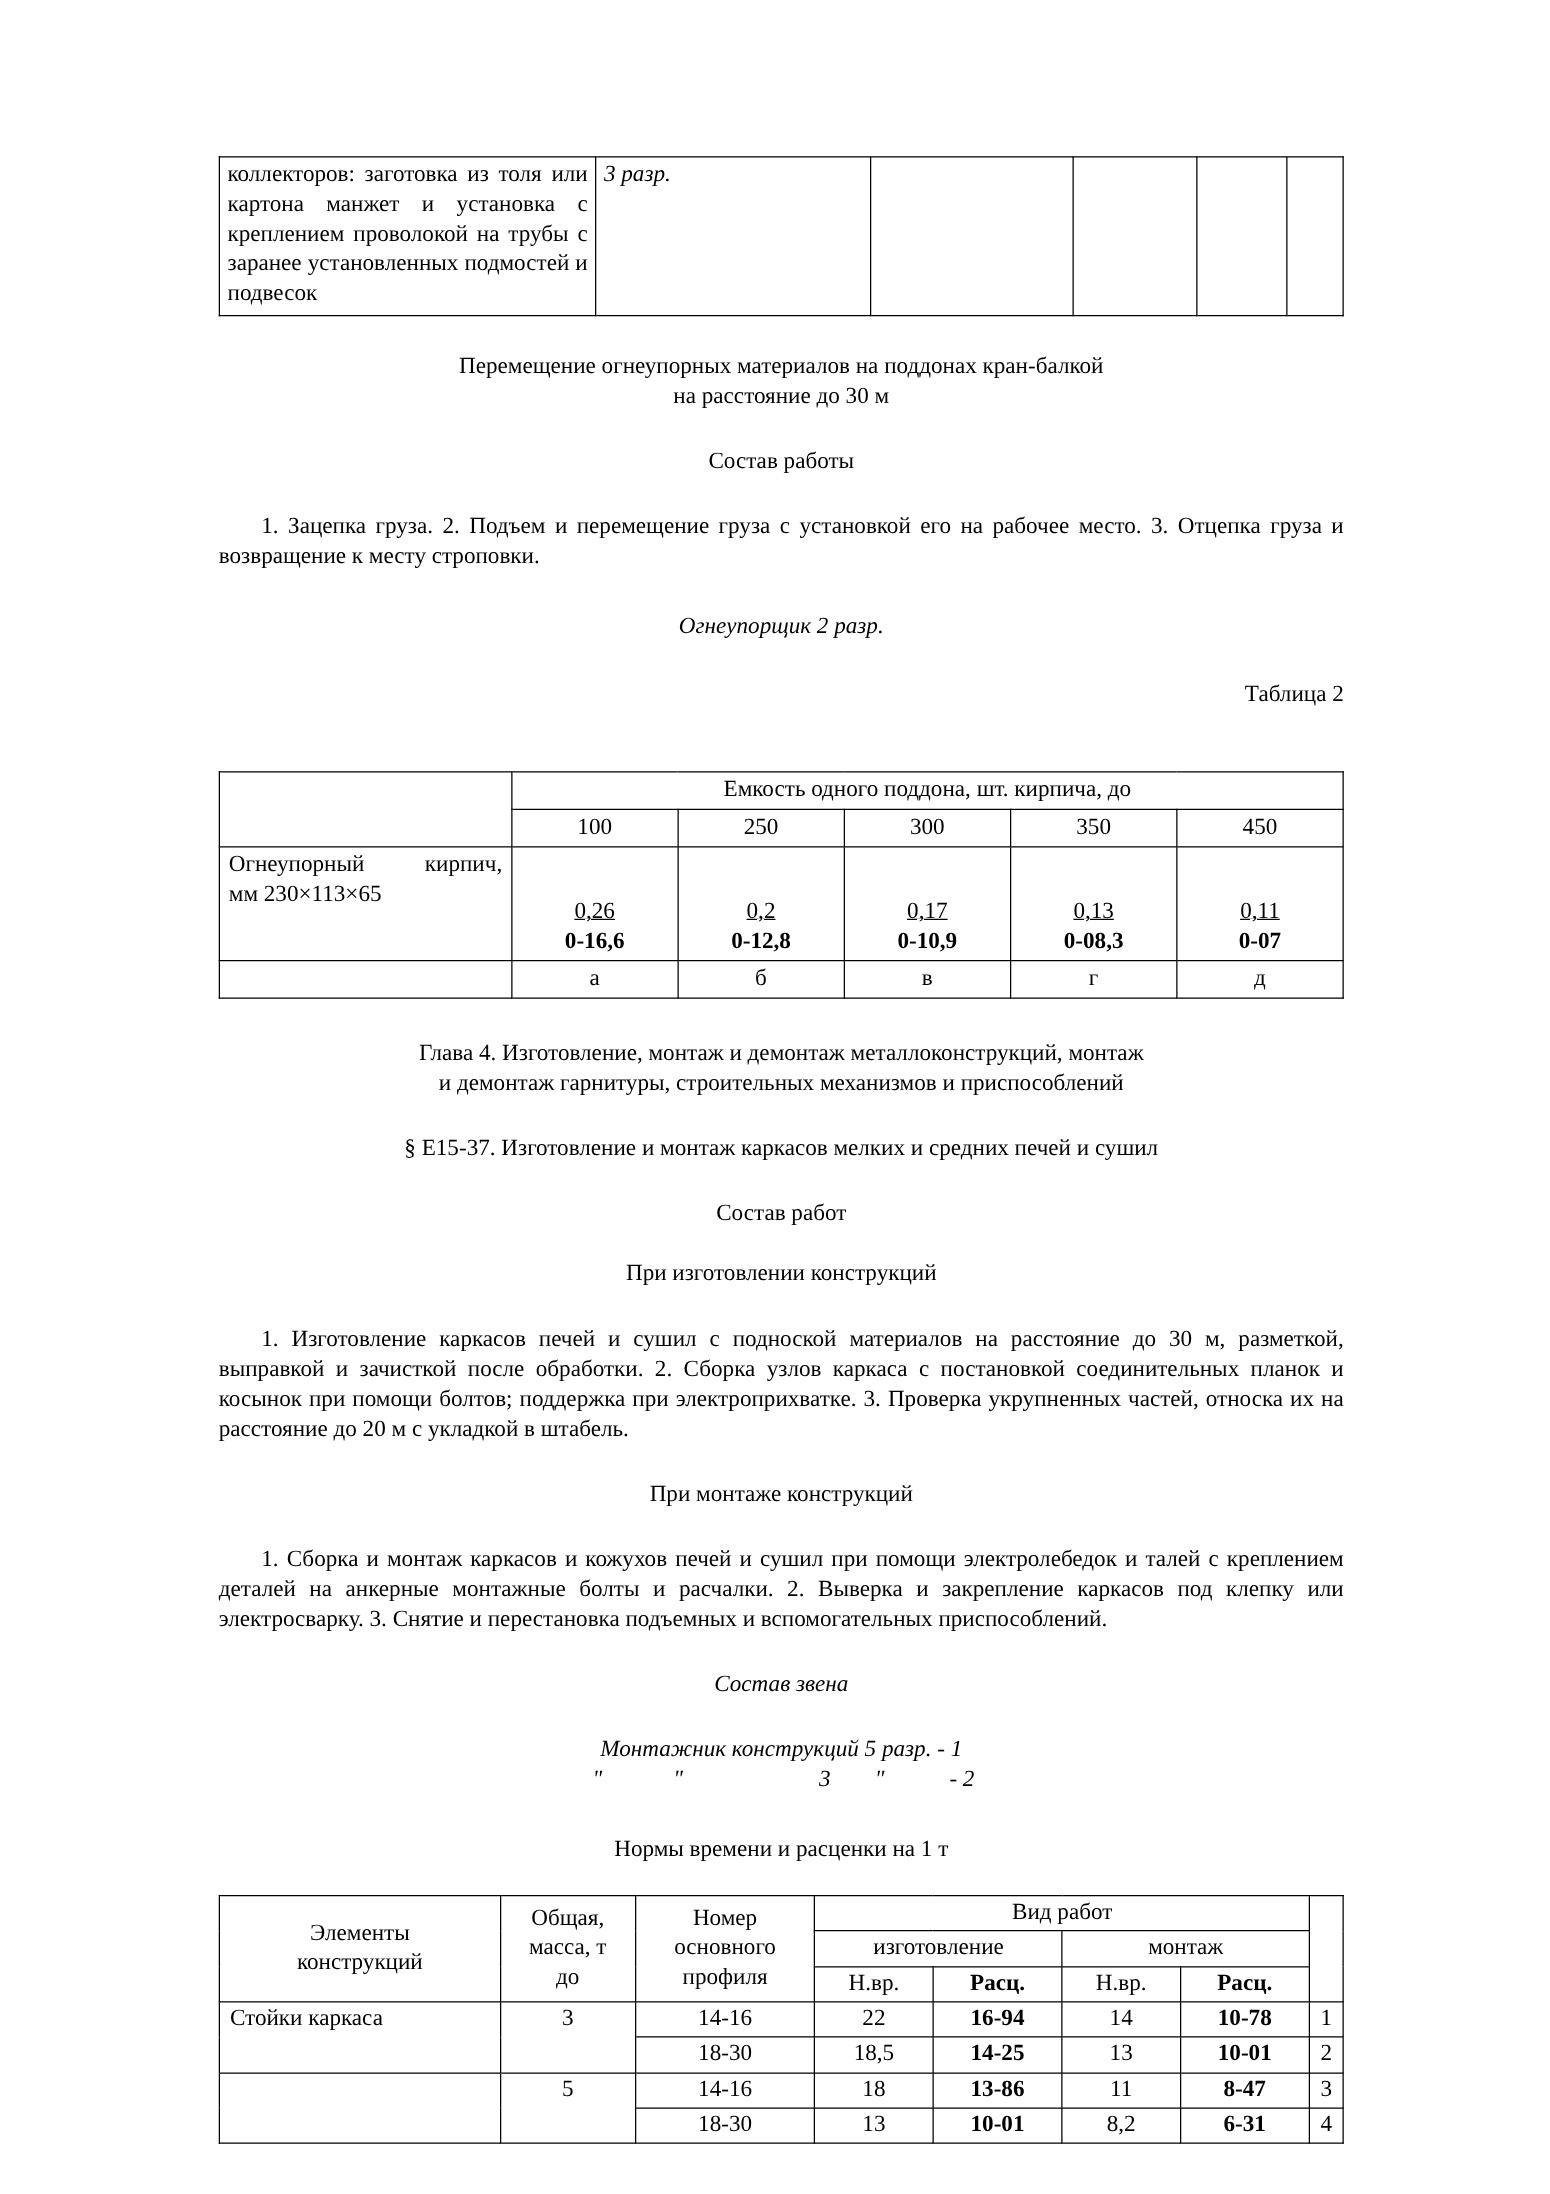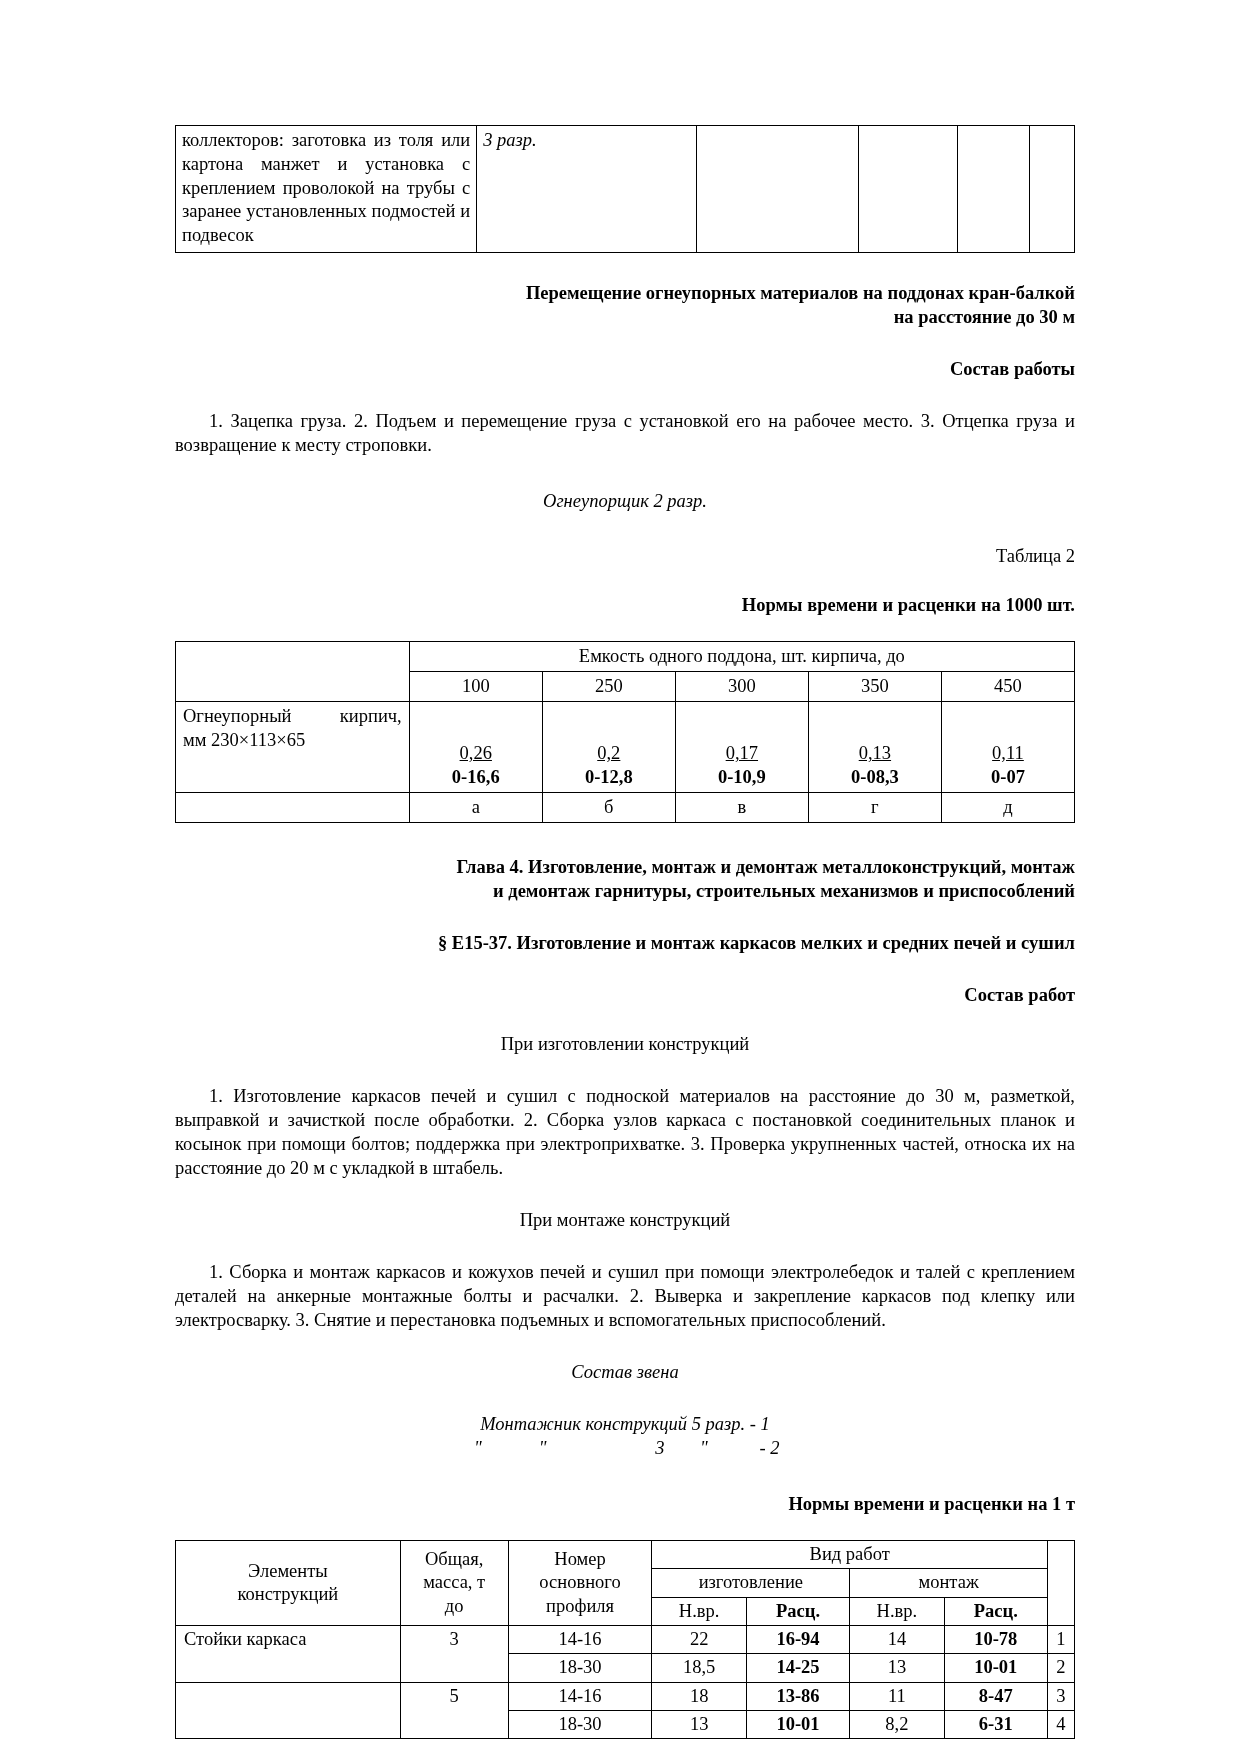--- a/index.html
+++ b/index.html
@@ -33,8 +33,8 @@
   }
   .h-center-bold {
     margin: 0;
-    text-align: right;
-    font-weight: bold;
+    text-align: center;
+    font-weight: normal;
     line-height: 1.30;
   }
   .h-center-ital {

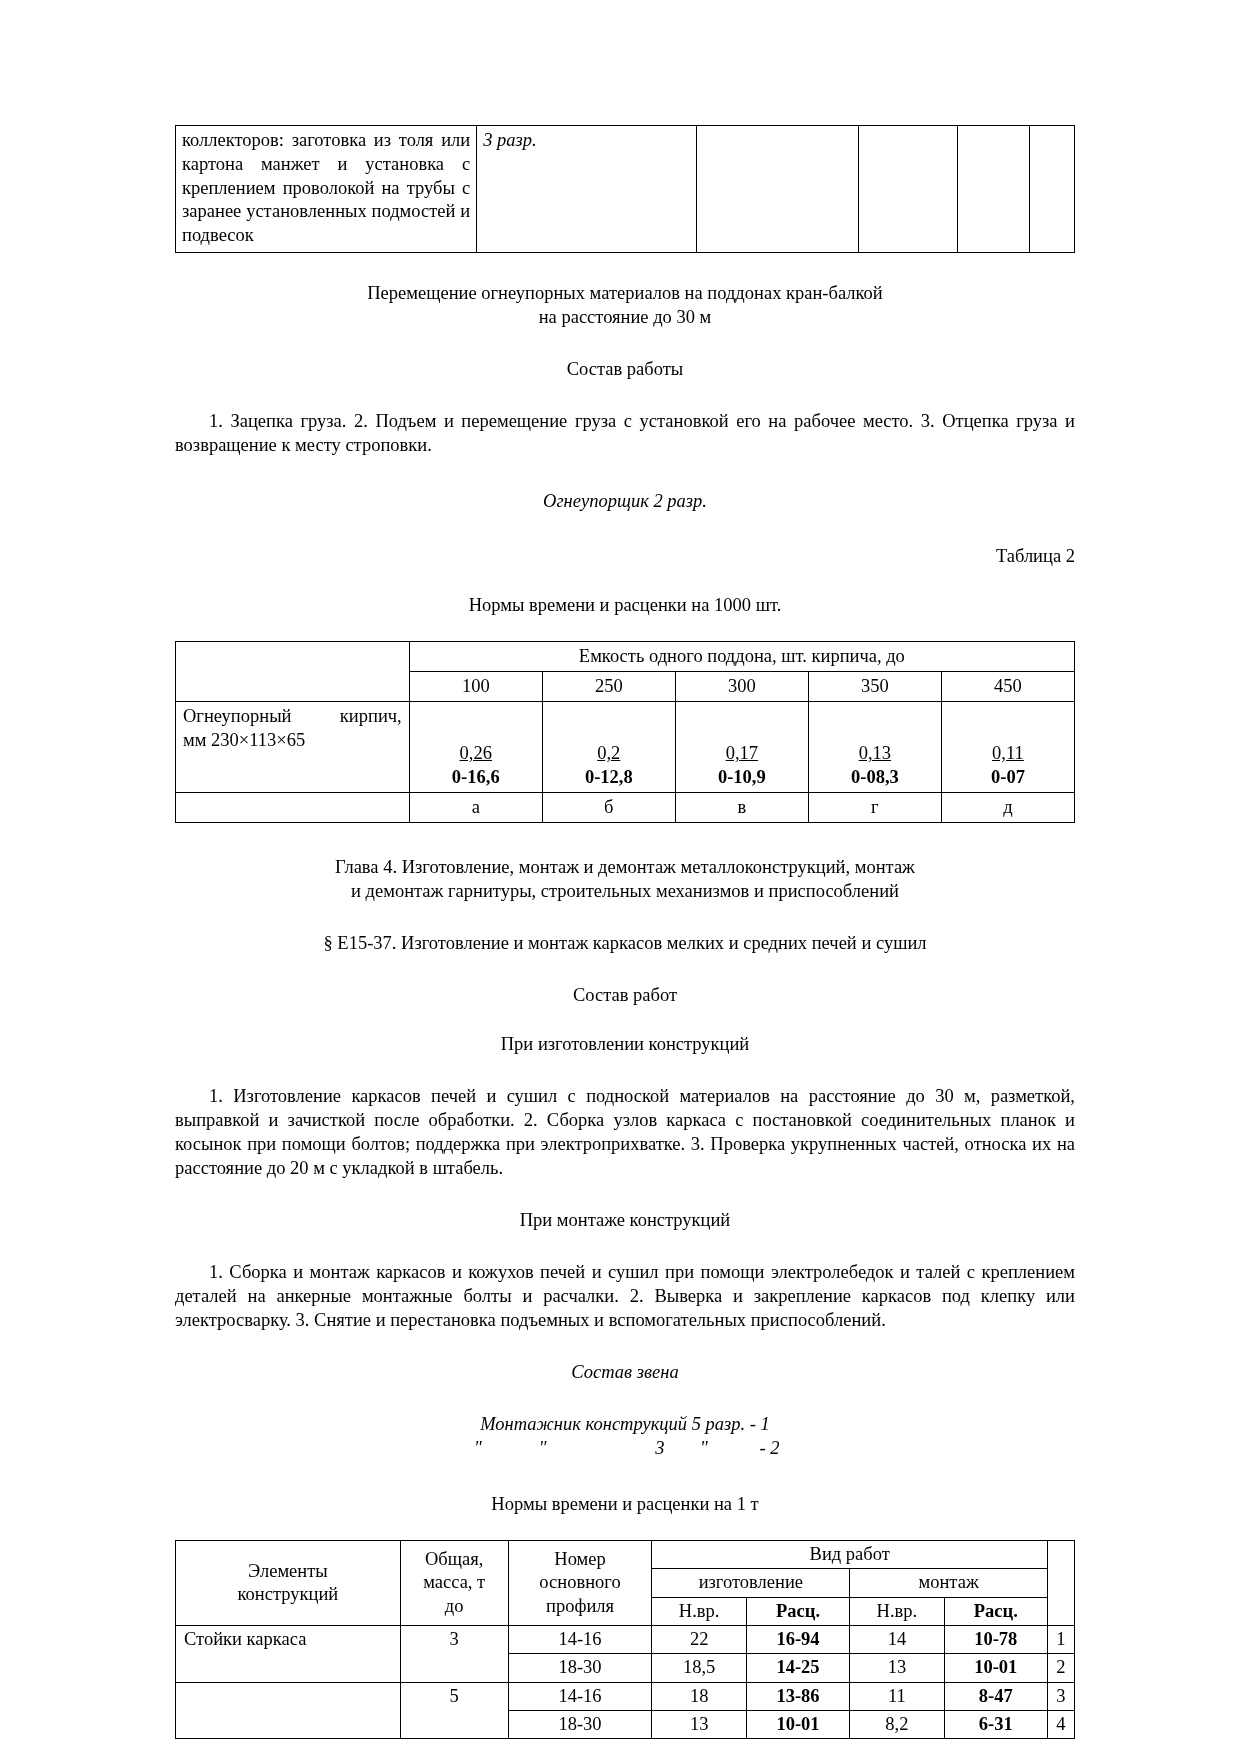--- a/index.html
+++ b/index.html
@@ -143,7 +143,6 @@
 
   <div class="sp-24"></div>
 
-  <div class="h-center-bold">Нормы времени и расценки на 1000 шт.</div>
 
   <div class="sp-24"></div>
 

